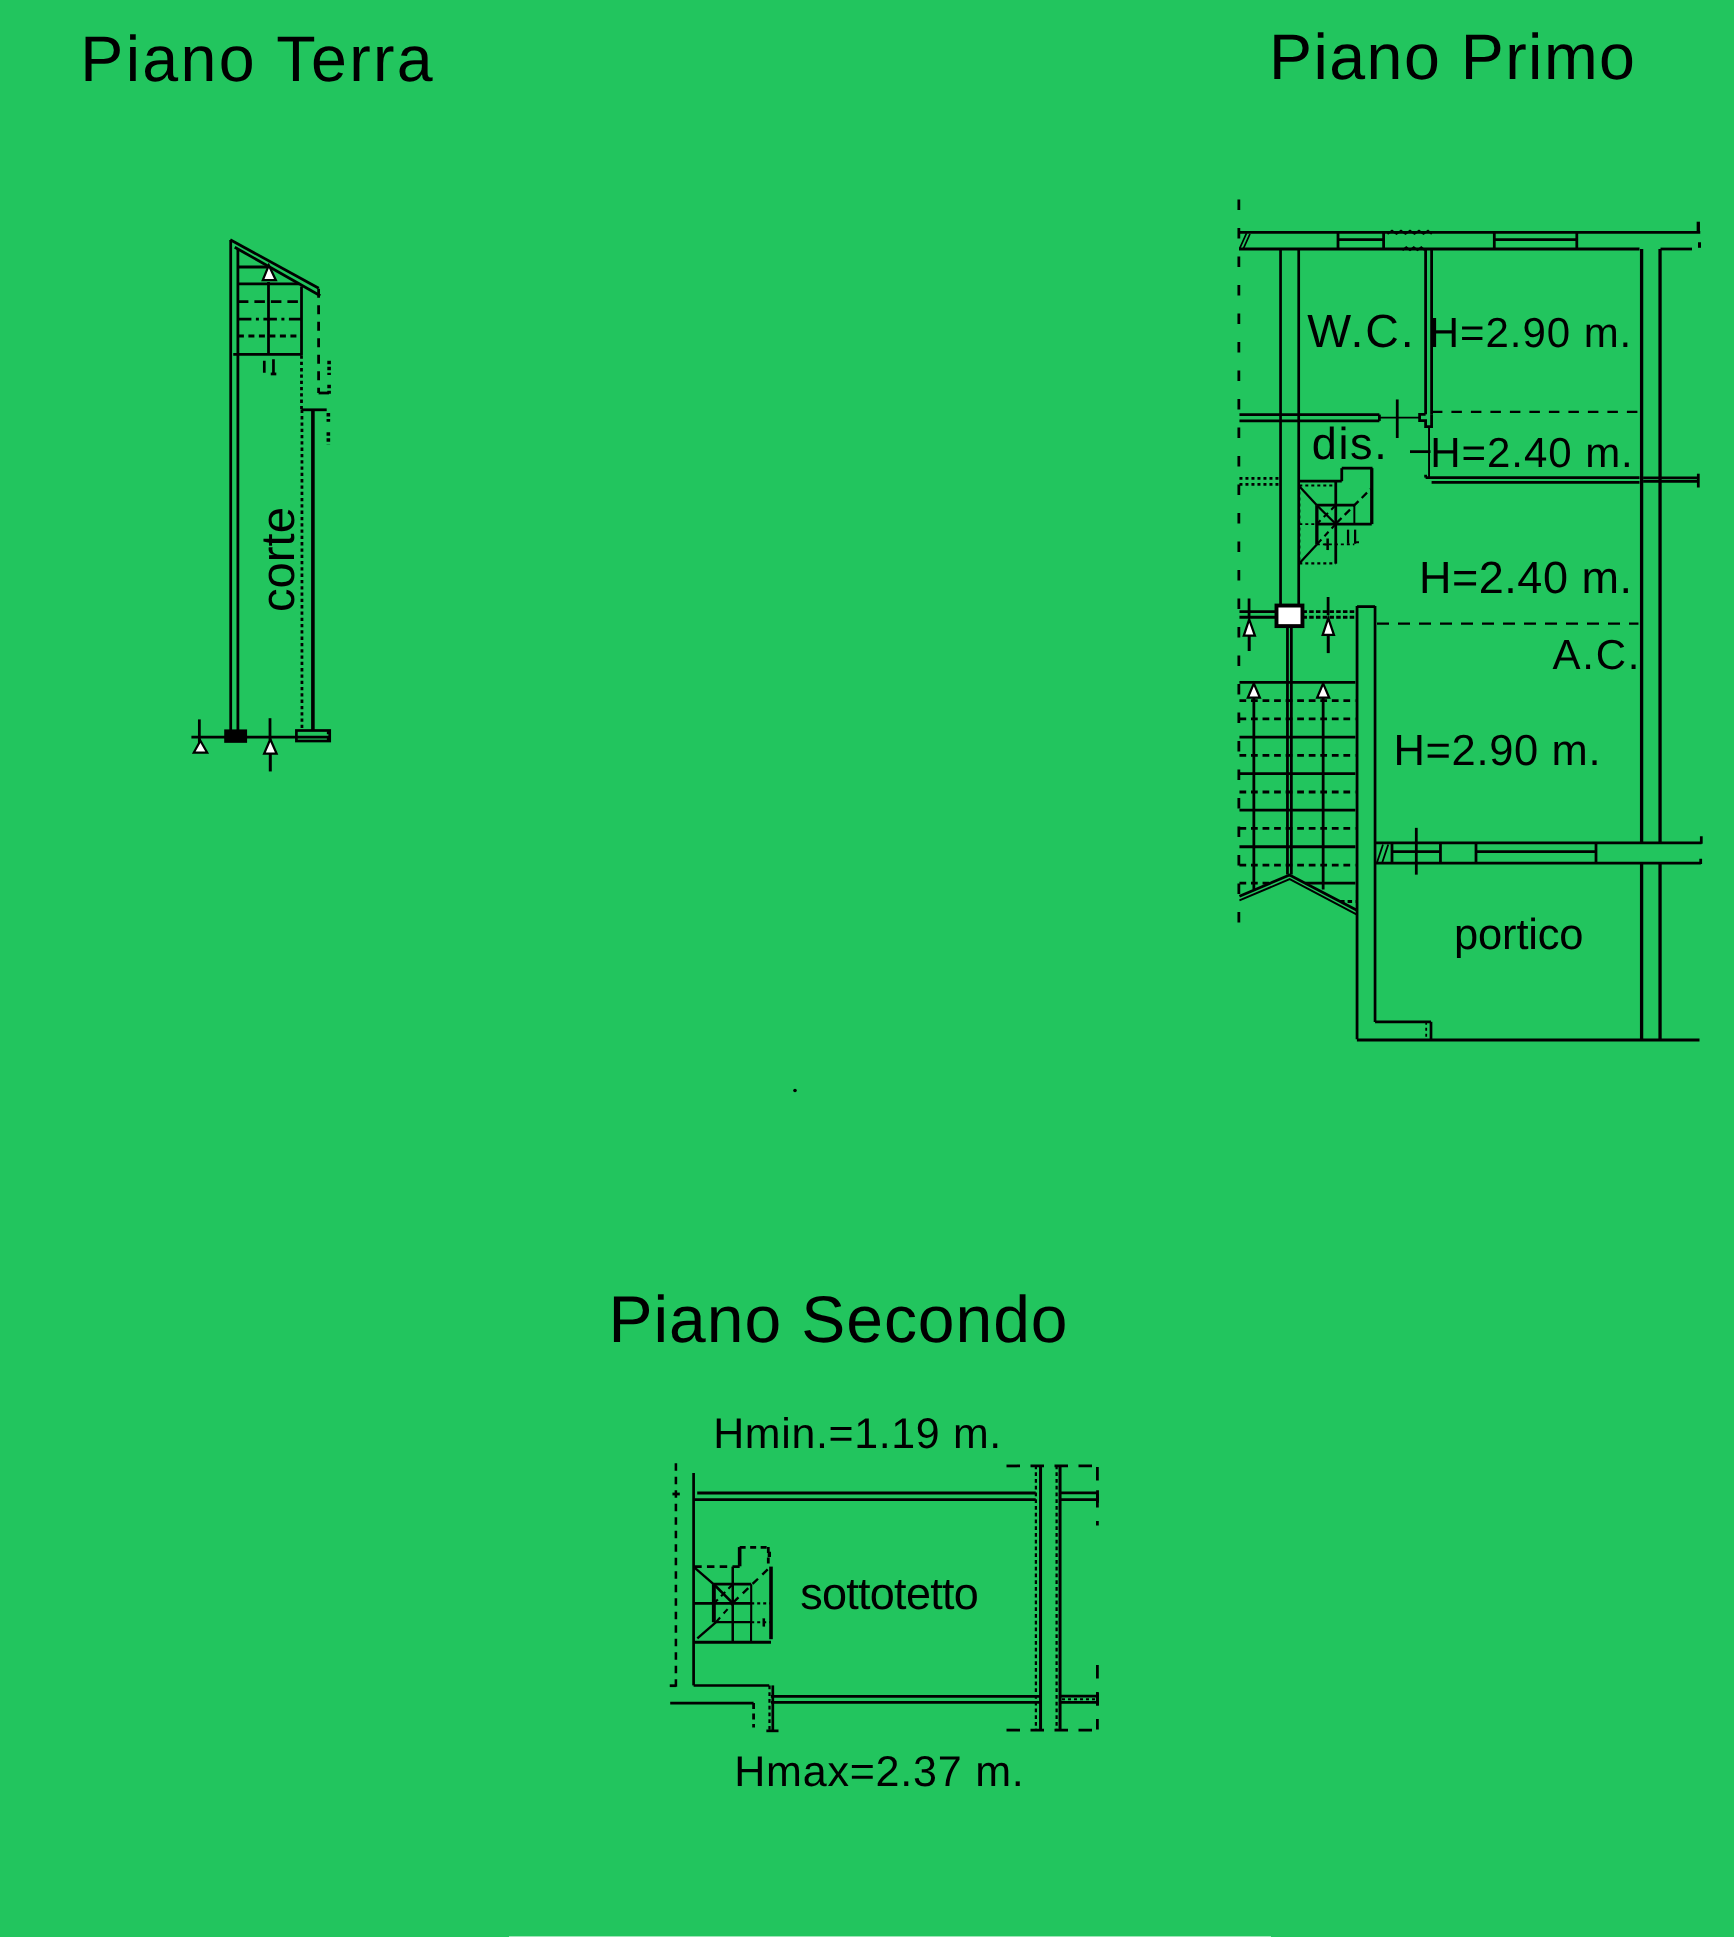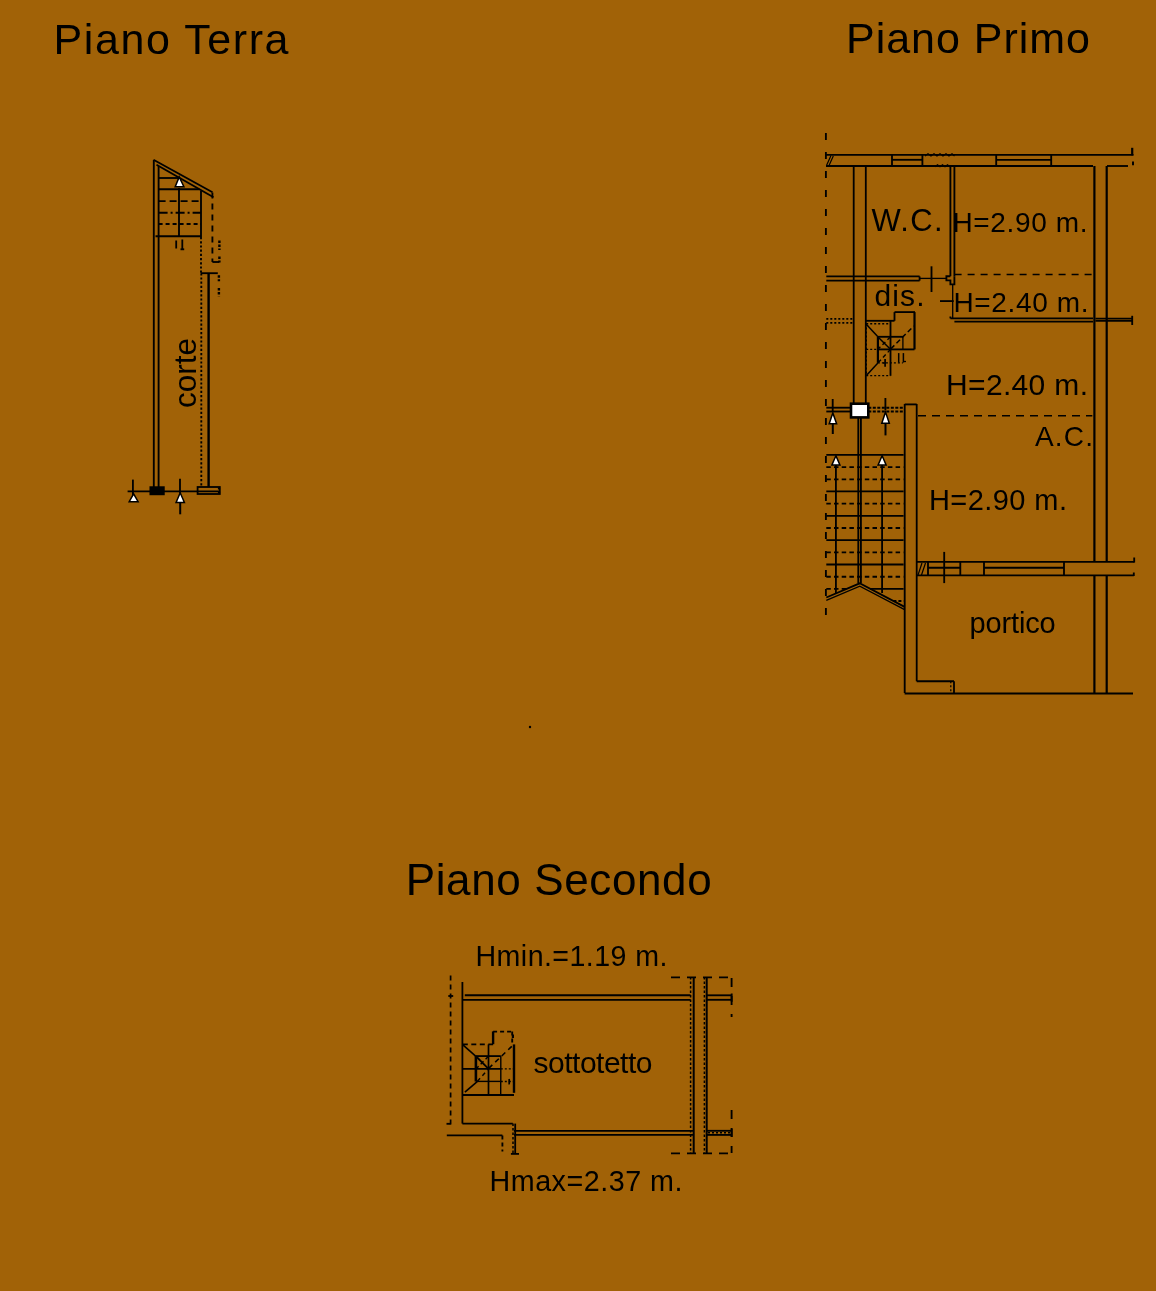--- a/index.html
+++ b/index.html
@@ -3,7 +3,7 @@
 <meta charset="utf-8">
 <style>
   html,body{margin:0;padding:0;background:#ffffff;}
-  #page{position:relative;width:1156px;height:1291px;background:#a16207;overflow:hidden;}
+  #page{position:relative;width:1156px;height:1291px;background:#22c55e;overflow:hidden;}
   svg{position:absolute;left:0;top:0;}
   text{font-family:"Liberation Sans", sans-serif;fill:#000;}
 </style>

